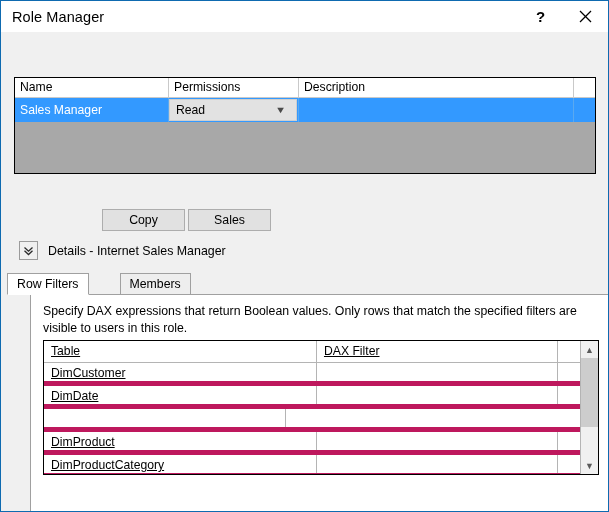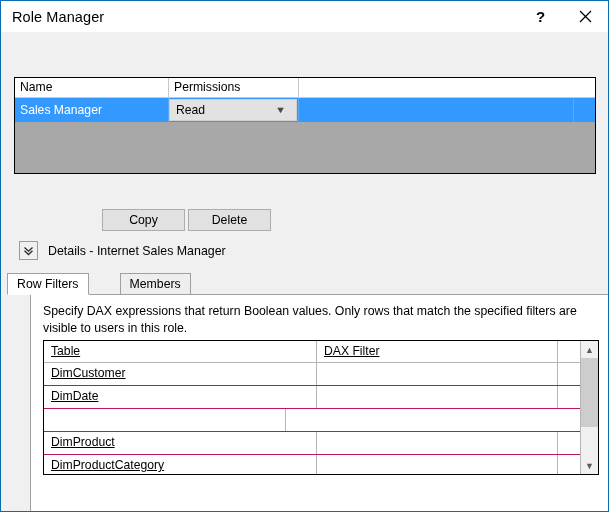--- a/index.html
+++ b/index.html
@@ -378,6 +378,7 @@
       <div class="rg-header">
         <div class="cell col-name">Name</div>
         <div class="cell col-perm">Permissions</div>
+        <div class="cell col-desc">Description</div>
         <div class="cell col-extra"></div>
       </div>
       <div class="rg-row">

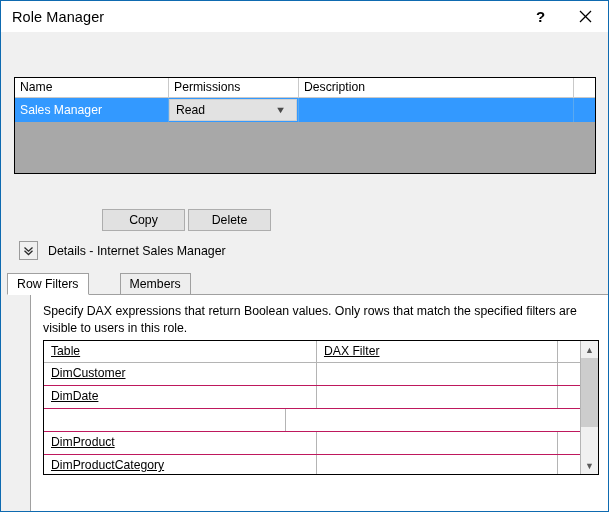--- a/index.html
+++ b/index.html
@@ -395,7 +395,7 @@
     </div>
 
     <div class="btn btn-copy">Copy</div>
-    <div class="btn btn-del">Delete</div>
+    <div class="btn btn-del">Sales</div>
 
     <div class="details-row">
       <div class="expander">

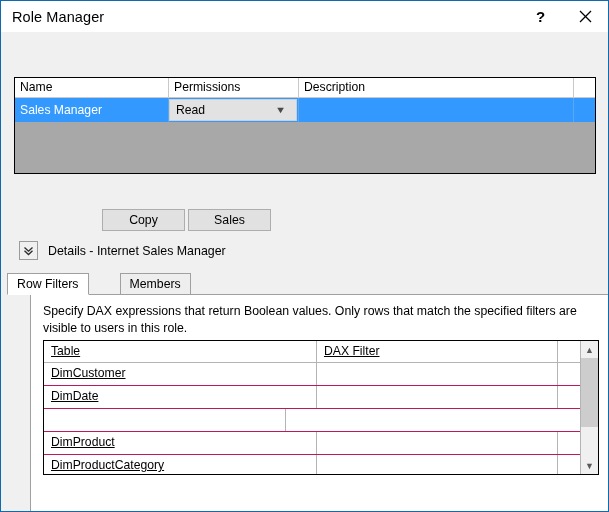--- a/index.html
+++ b/index.html
@@ -277,7 +277,7 @@
     display: flex;
     height: 23px;
     box-sizing: border-box;
-    border-bottom: 1px solid #be185d;
+    border-bottom: 5px solid #be185d;
     background: #ffffff;
   }
   .dax-row .cell {

